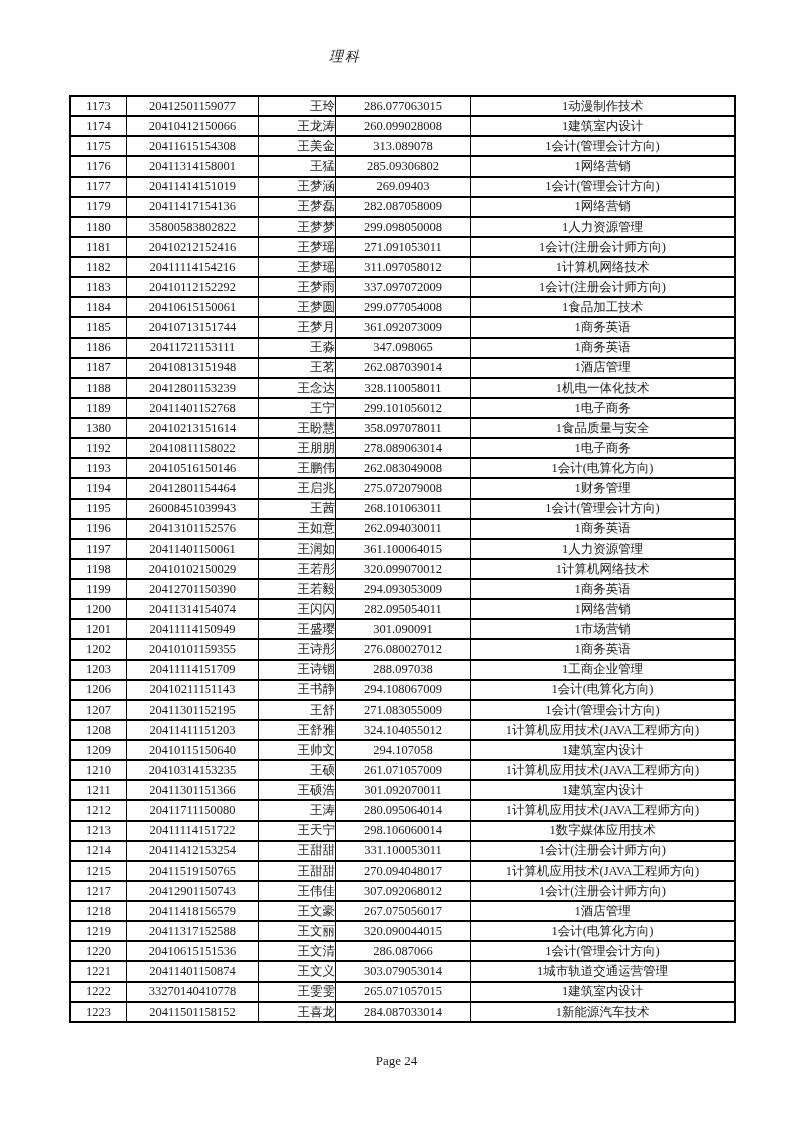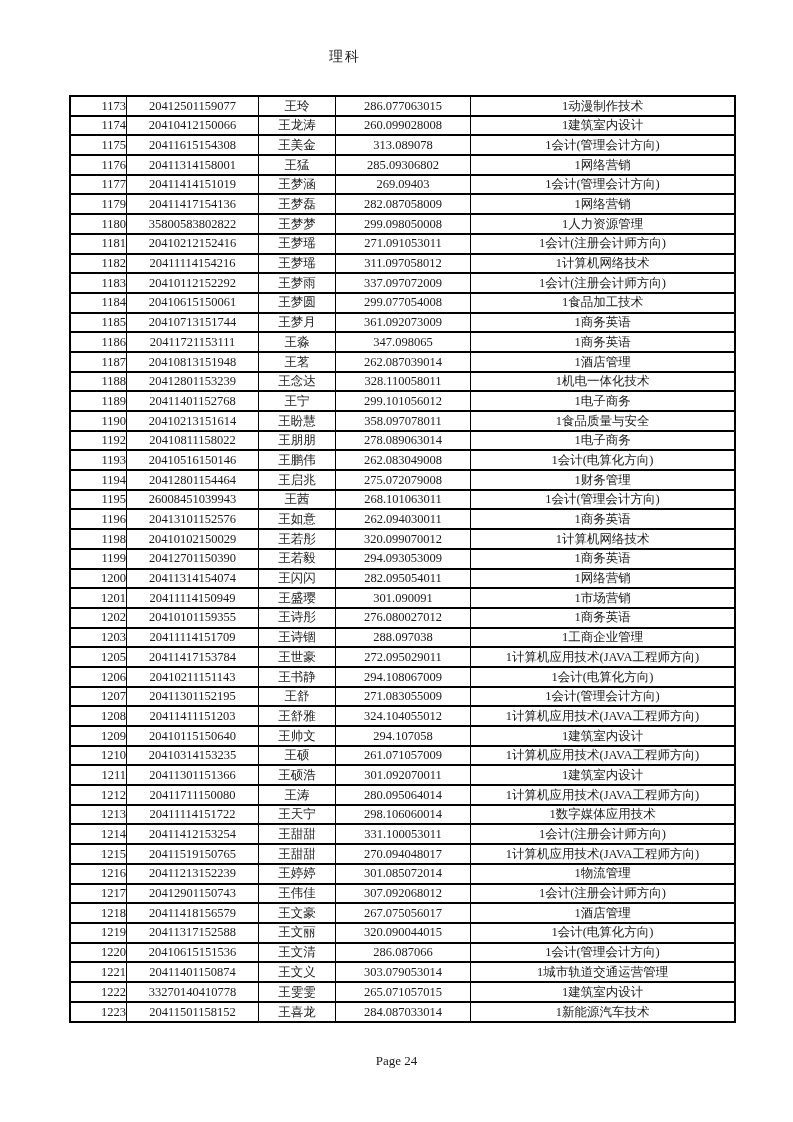--- a/index.html
+++ b/index.html
@@ -24,6 +24,7 @@
     font-size: 14px;
     letter-spacing: 2px;
     color: #1a1a1a;
+    font-style: italic;
   }
   .score-table {
     position: absolute;

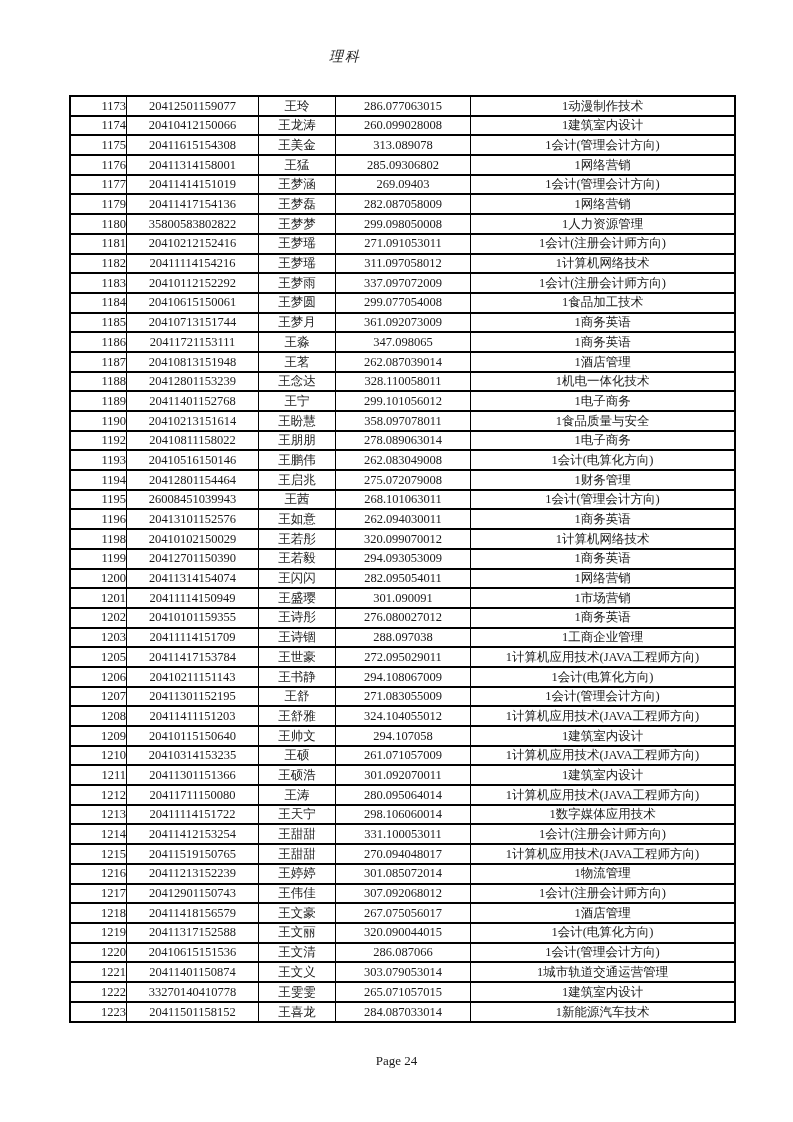--- a/index.html
+++ b/index.html
@@ -50,7 +50,7 @@
     overflow: hidden;
     color: #1a1a1a;
   }
-  .score-table td.c0 { width: 55px; text-align: right; }
+  .score-table td.c0 { width: 55px; }
   .score-table td.c1 { width: 131px; }
   .score-table td.c2 { width: 76px; }
   .score-table td.c3 { width: 134px; }

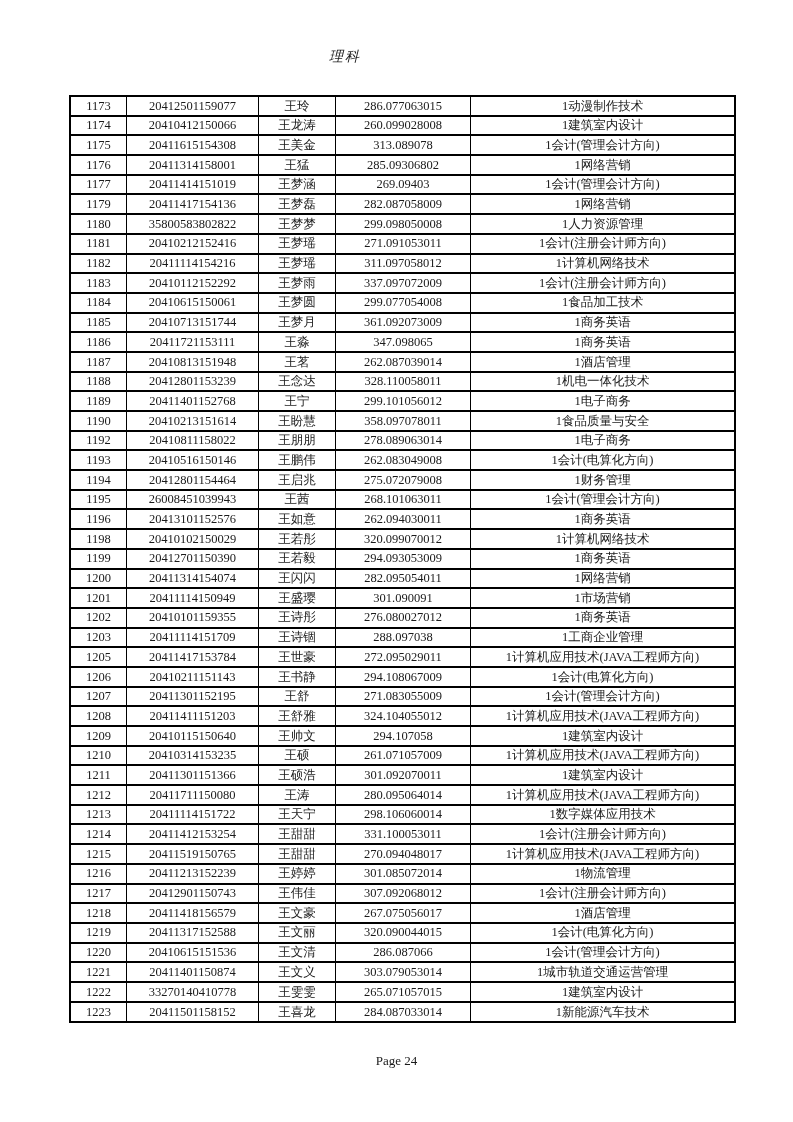--- a/index.html
+++ b/index.html
@@ -52,7 +52,7 @@
   }
   .score-table td.c0 { width: 55px; }
   .score-table td.c1 { width: 131px; }
-  .score-table td.c2 { width: 76px; }
+  .score-table td.c2 { width: 76px; text-align: right; }
   .score-table td.c3 { width: 134px; }
   .score-table td.c4 { width: 263px; }
   .page-footer {

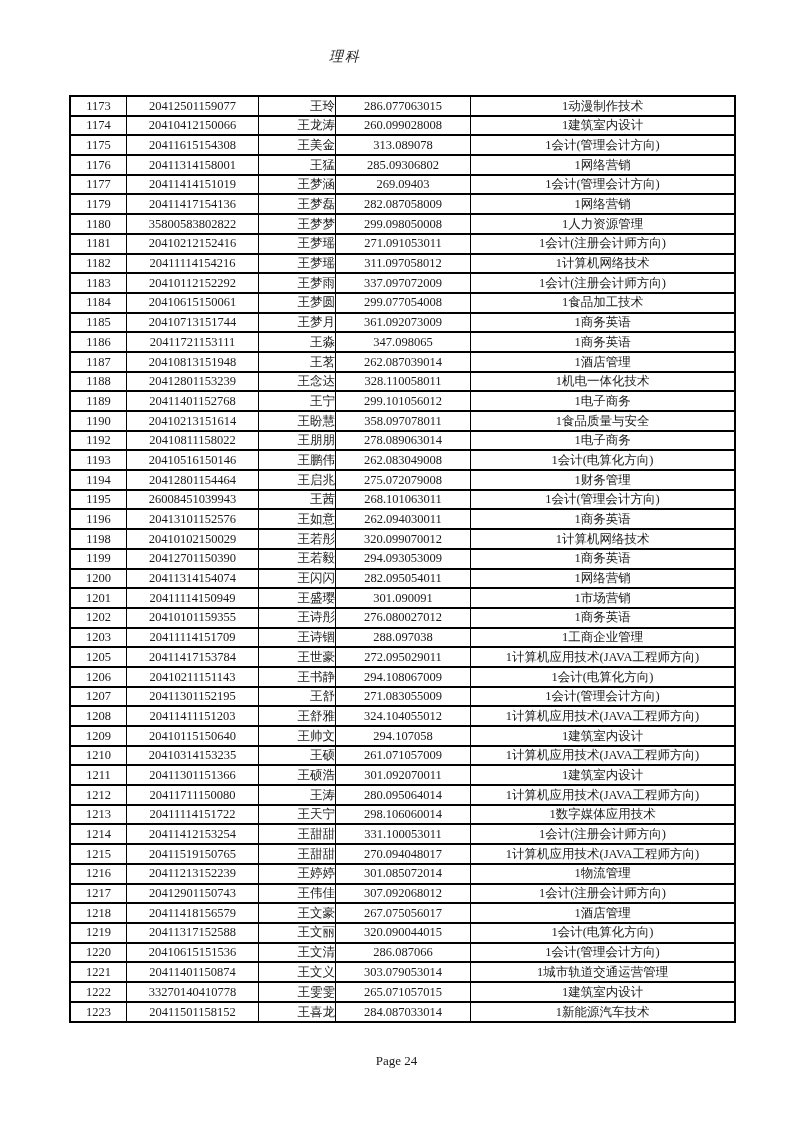--- a/index.html
+++ b/index.html
@@ -185,7 +185,7 @@
         <td class="c4">1电子商务</td>
       </tr>
       <tr>
-        <td class="c0">1190</td>
+        <td class="c0">1380</td>
         <td class="c1">20410213151614</td>
         <td class="c2">王盼慧</td>
         <td class="c3">358.097078011</td>

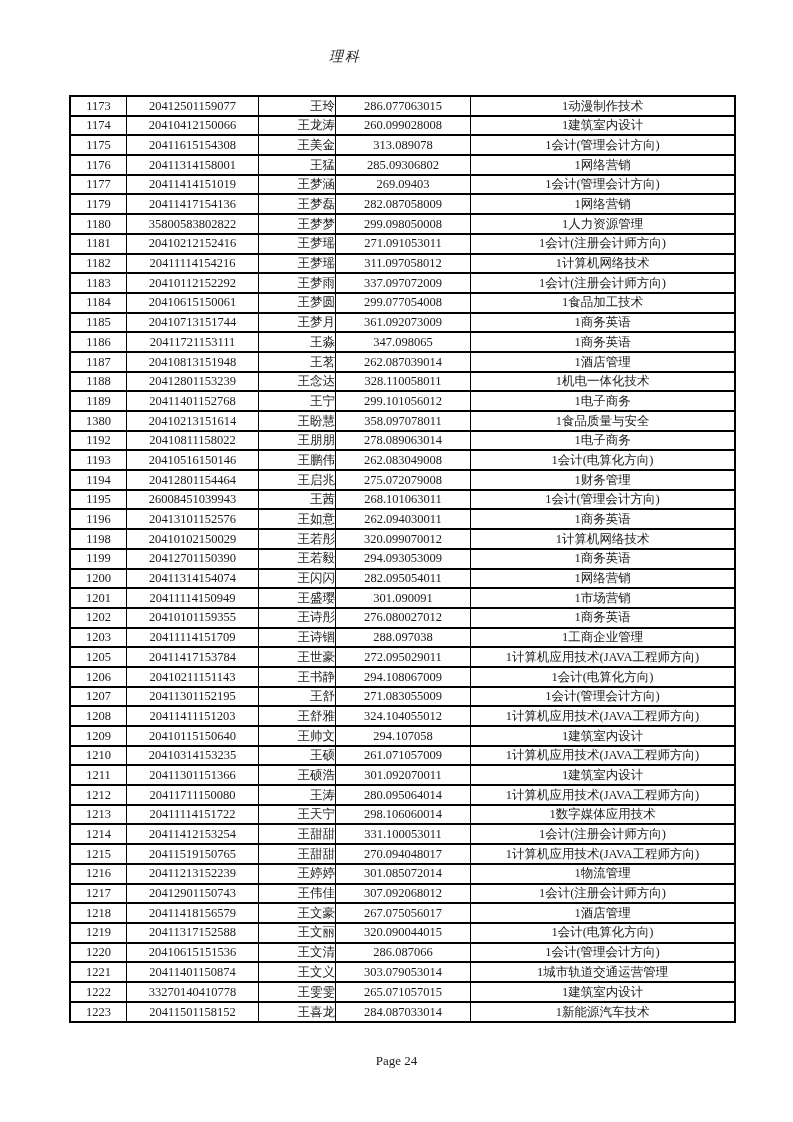--- a/index.html
+++ b/index.html
@@ -227,6 +227,13 @@
         <td class="c4">1商务英语</td>
       </tr>
       <tr>
+        <td class="c0">1197</td>
+        <td class="c1">20411401150061</td>
+        <td class="c2">王润如</td>
+        <td class="c3">361.100064015</td>
+        <td class="c4">1人力资源管理</td>
+      </tr>
+      <tr>
         <td class="c0">1198</td>
         <td class="c1">20410102150029</td>
         <td class="c2">王若彤</td>

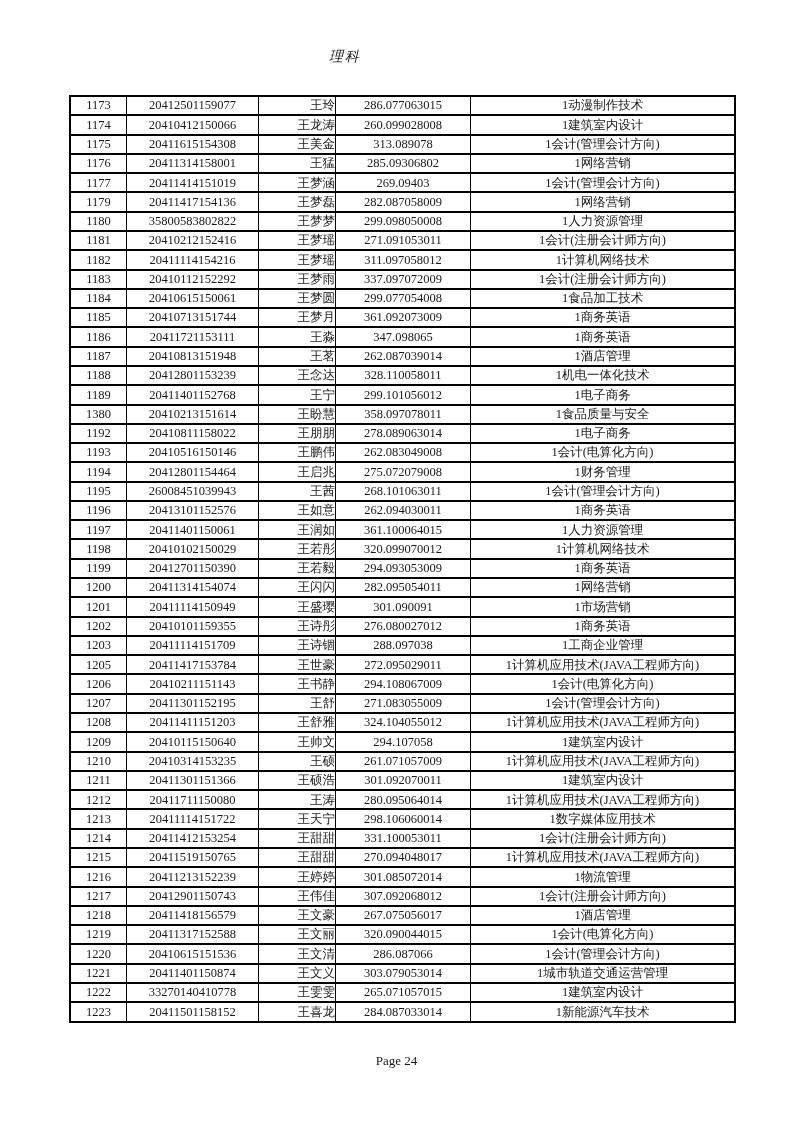--- a/index.html
+++ b/index.html
@@ -276,13 +276,6 @@
         <td class="c4">1工商企业管理</td>
       </tr>
       <tr>
-        <td class="c0">1205</td>
-        <td class="c1">20411417153784</td>
-        <td class="c2">王世豪</td>
-        <td class="c3">272.095029011</td>
-        <td class="c4">1计算机应用技术(JAVA工程师方向)</td>
-      </tr>
-      <tr>
         <td class="c0">1206</td>
         <td class="c1">20410211151143</td>
         <td class="c2">王书静</td>

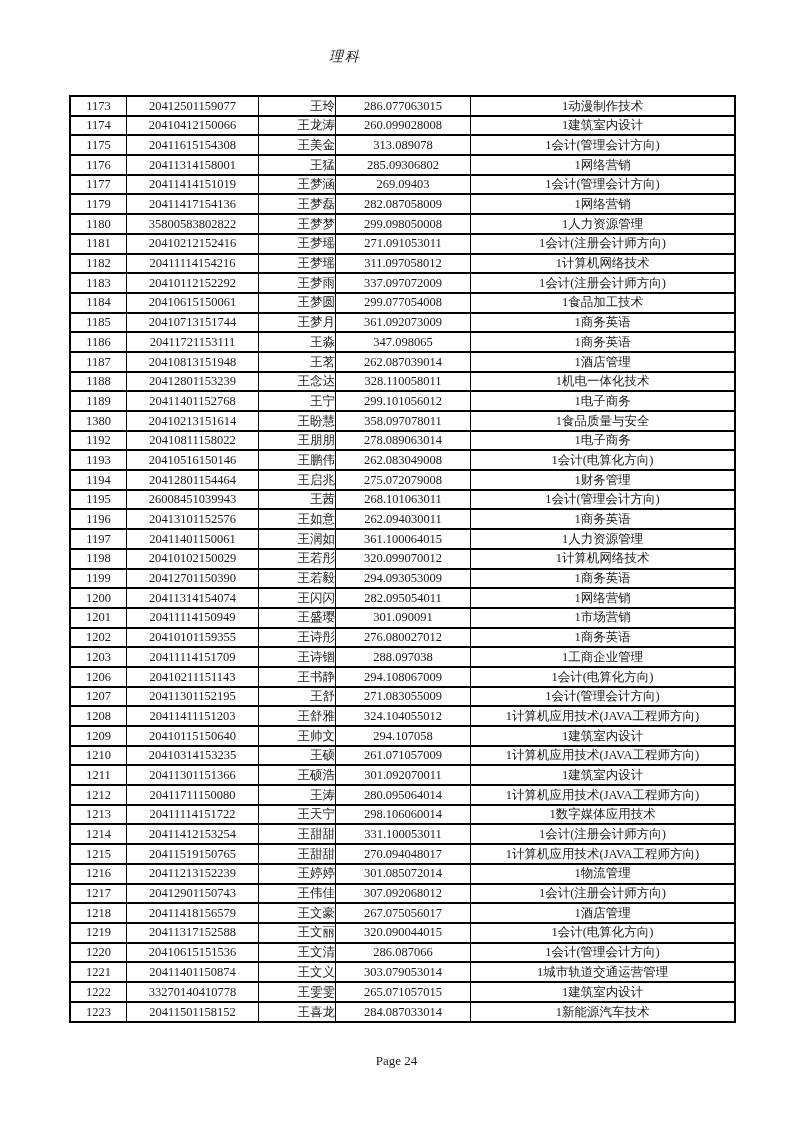--- a/index.html
+++ b/index.html
@@ -346,13 +346,6 @@
         <td class="c4">1计算机应用技术(JAVA工程师方向)</td>
       </tr>
       <tr>
-        <td class="c0">1216</td>
-        <td class="c1">20411213152239</td>
-        <td class="c2">王婷婷</td>
-        <td class="c3">301.085072014</td>
-        <td class="c4">1物流管理</td>
-      </tr>
-      <tr>
         <td class="c0">1217</td>
         <td class="c1">20412901150743</td>
         <td class="c2">王伟佳</td>

